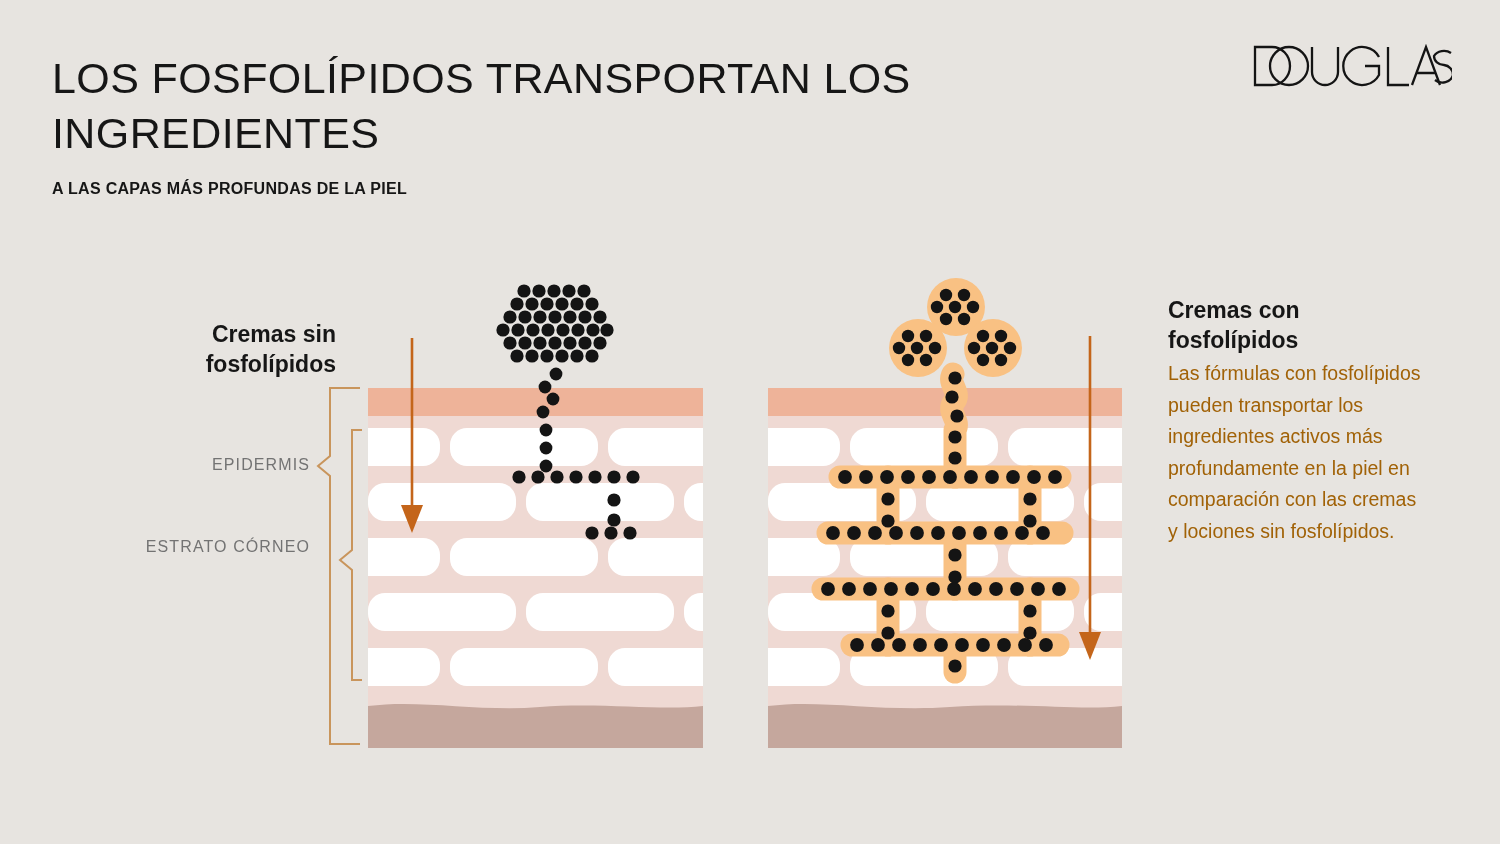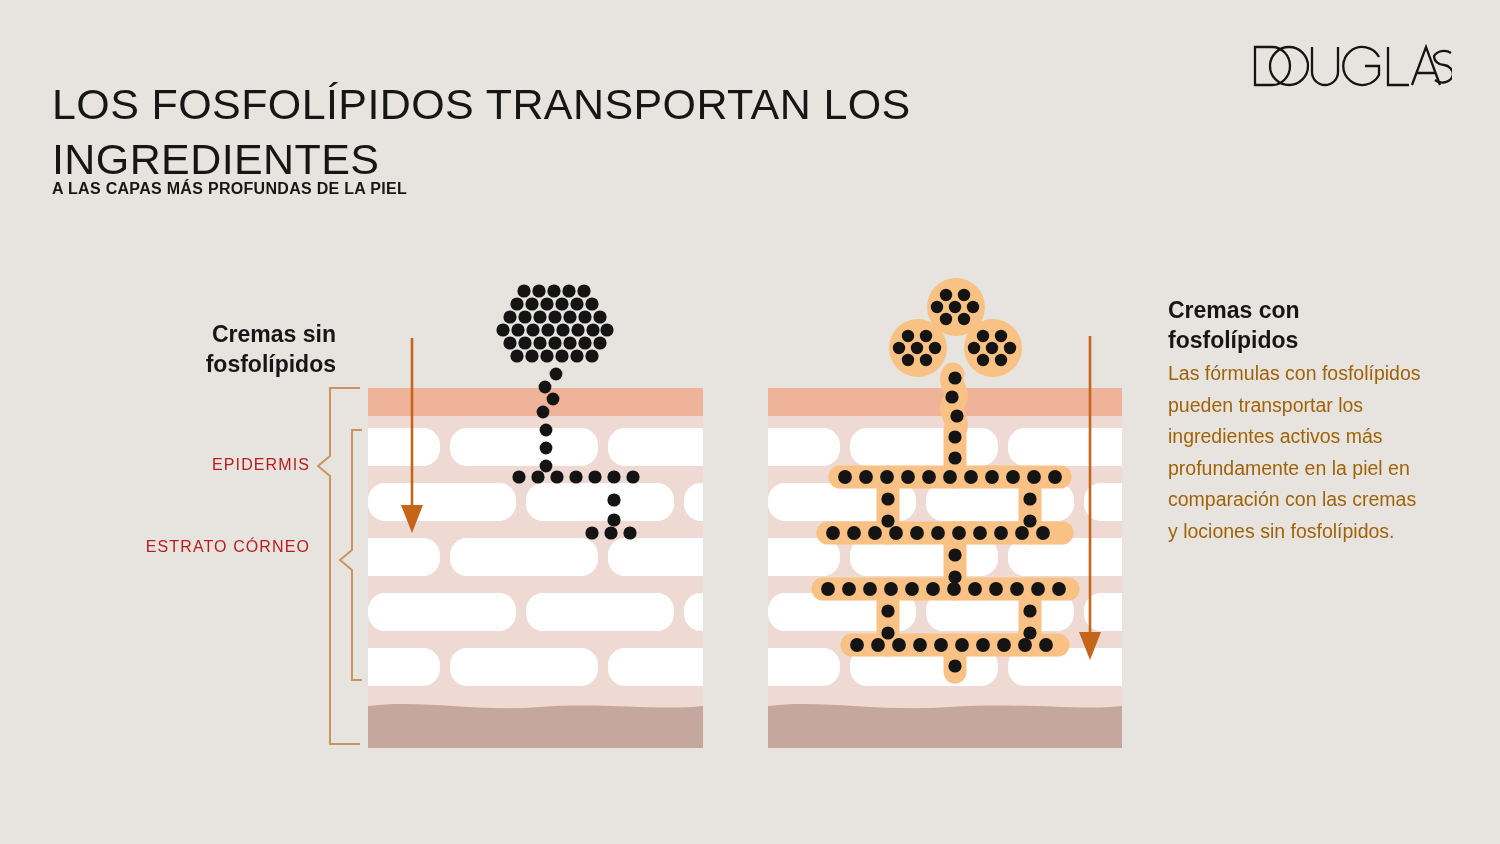--- a/index.html
+++ b/index.html
@@ -15,7 +15,7 @@
 
   
   #page-title{
-    position:absolute;left:52px;top:48px;width:960px;
+    position:absolute;left:52px;top:22px;width:960px;
     font-size:43px;line-height:1.28;font-weight:400;
     letter-spacing:0.4px;color:#161616;
   }

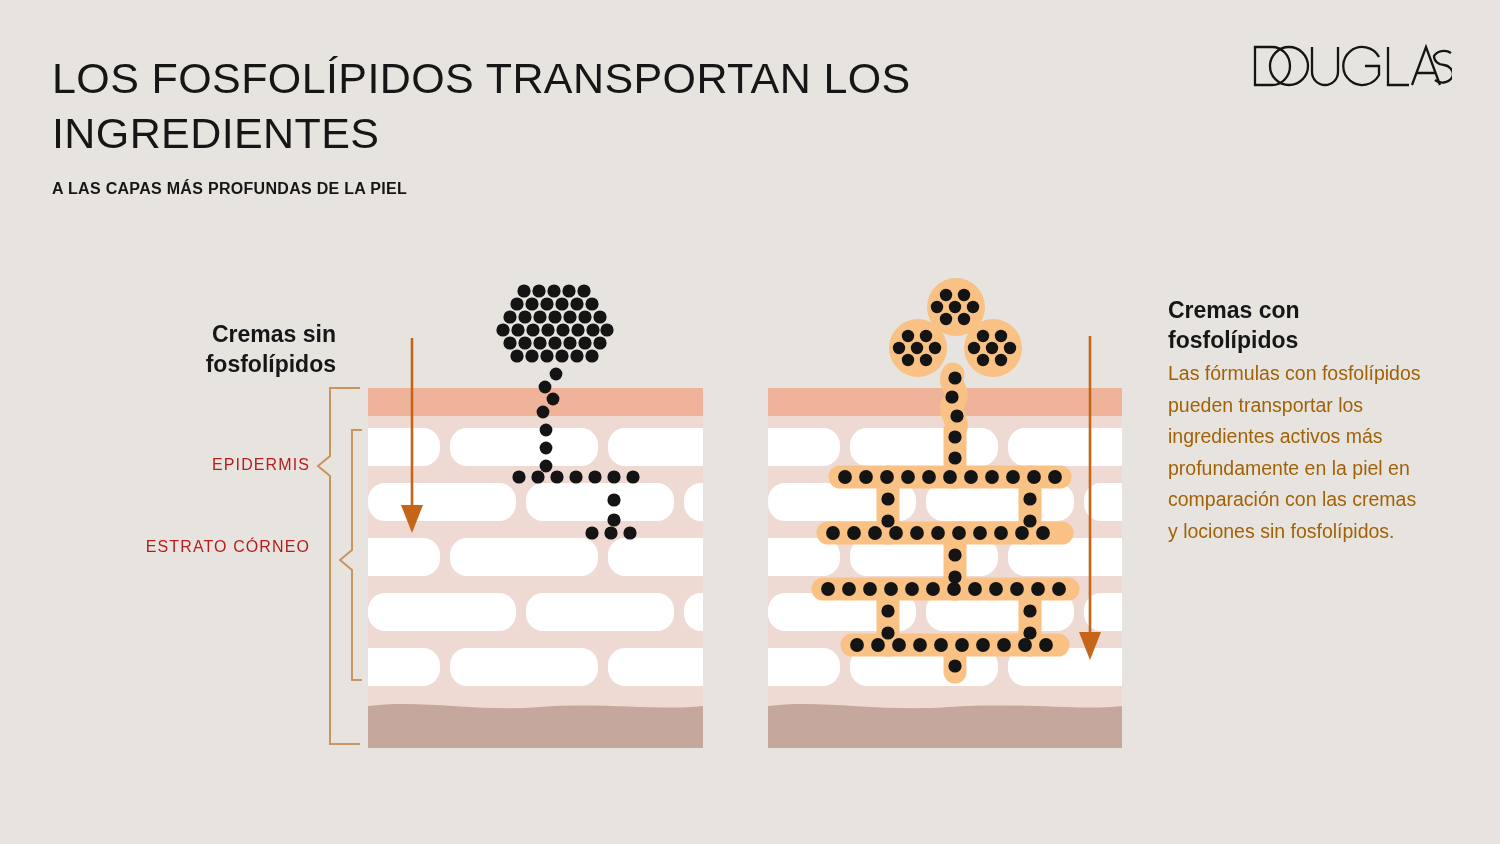--- a/index.html
+++ b/index.html
@@ -38,7 +38,7 @@
 
   
   .layer-label{
-    position:absolute;font-size:16px;letter-spacing:1.1px;color:#b91c1c;
+    position:absolute;font-size:16px;letter-spacing:1.1px;color:#737373;
     text-align:right;white-space:nowrap;
   }
   #label-epidermis{left:60px;top:456px;width:250px;}

